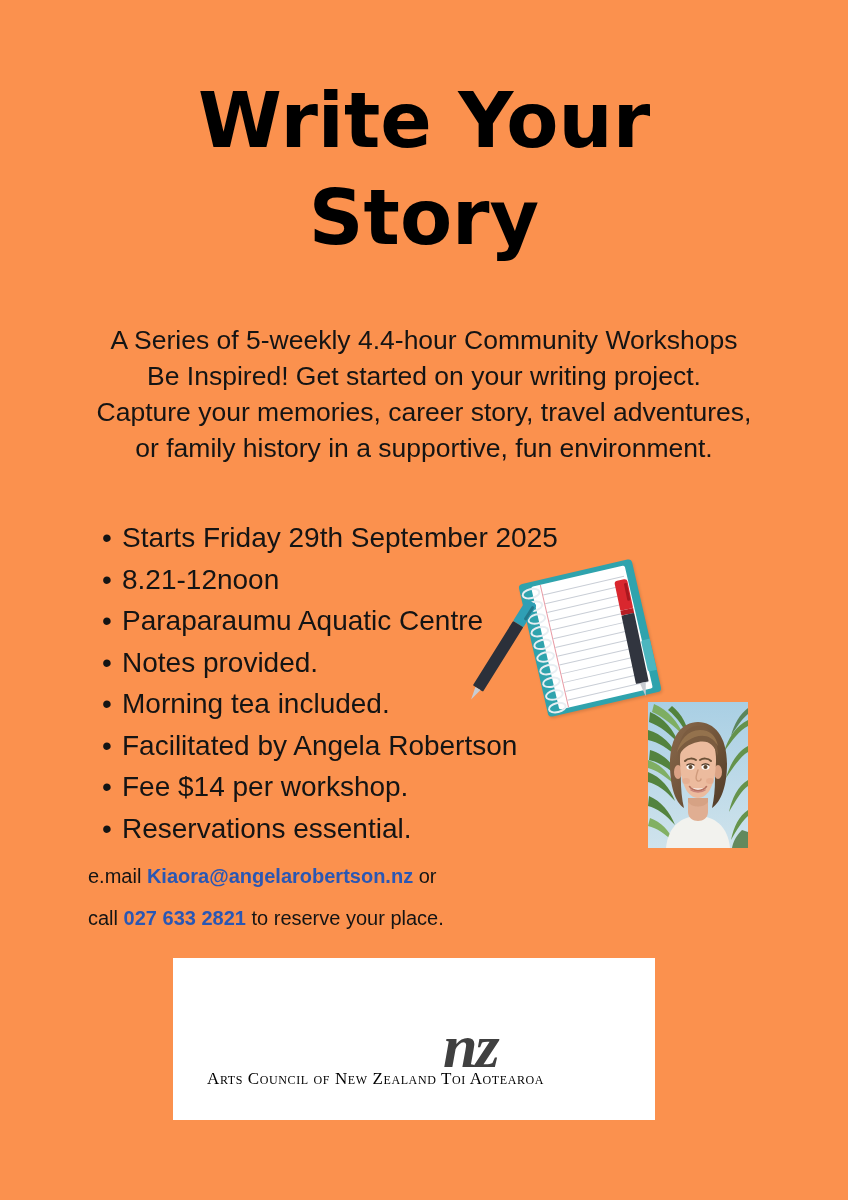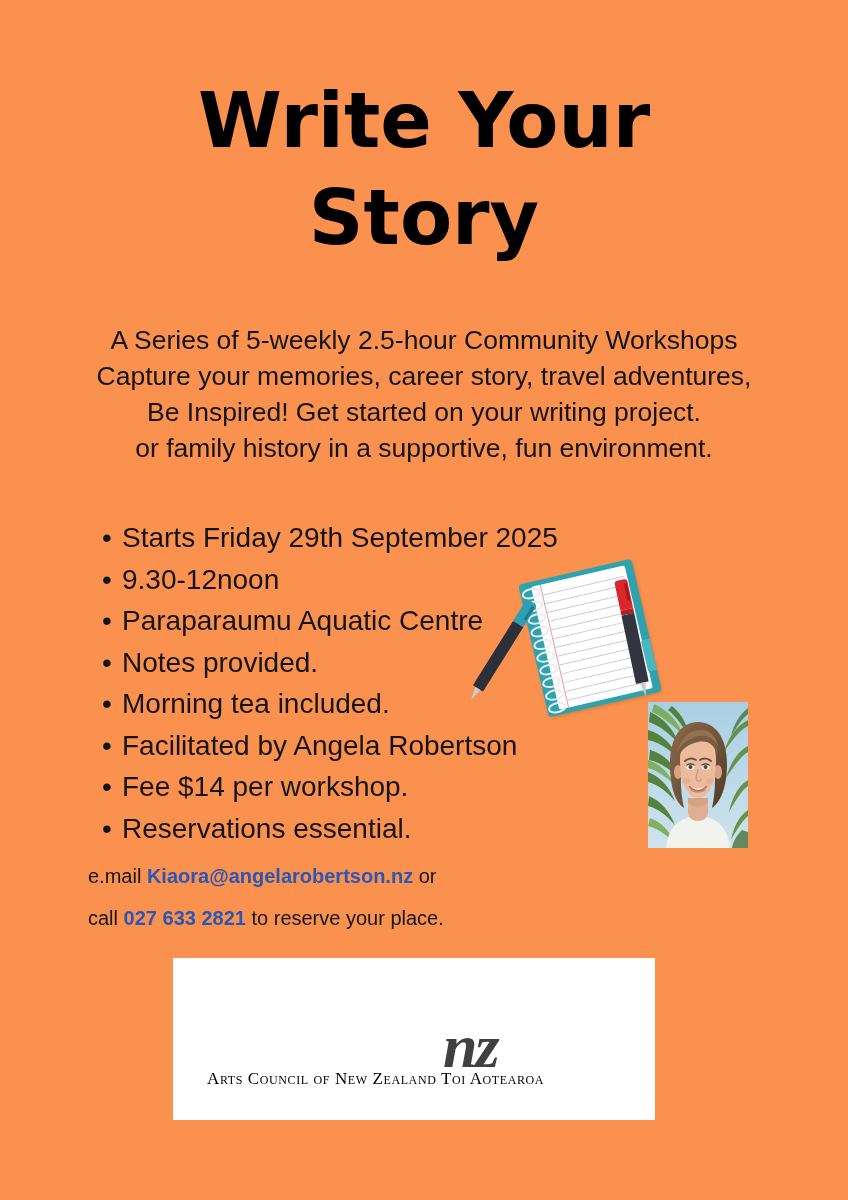--- a/index.html
+++ b/index.html
@@ -321,7 +321,7 @@
   </div>
 
   <div class="intro">
-    <span class="intro-line">A Series of 5-weekly 2.5-hour Community Workshops</span>
+    <span class="intro-line">A Series of 5-weekly 4.4-hour Community Workshops</span>
     <span class="intro-line">Capture your memories, career story, travel adventures,</span>
     <span class="intro-line">Be Inspired! Get started on your writing project.</span>
     <span class="intro-line">or family history in a supportive, fun environment.</span>

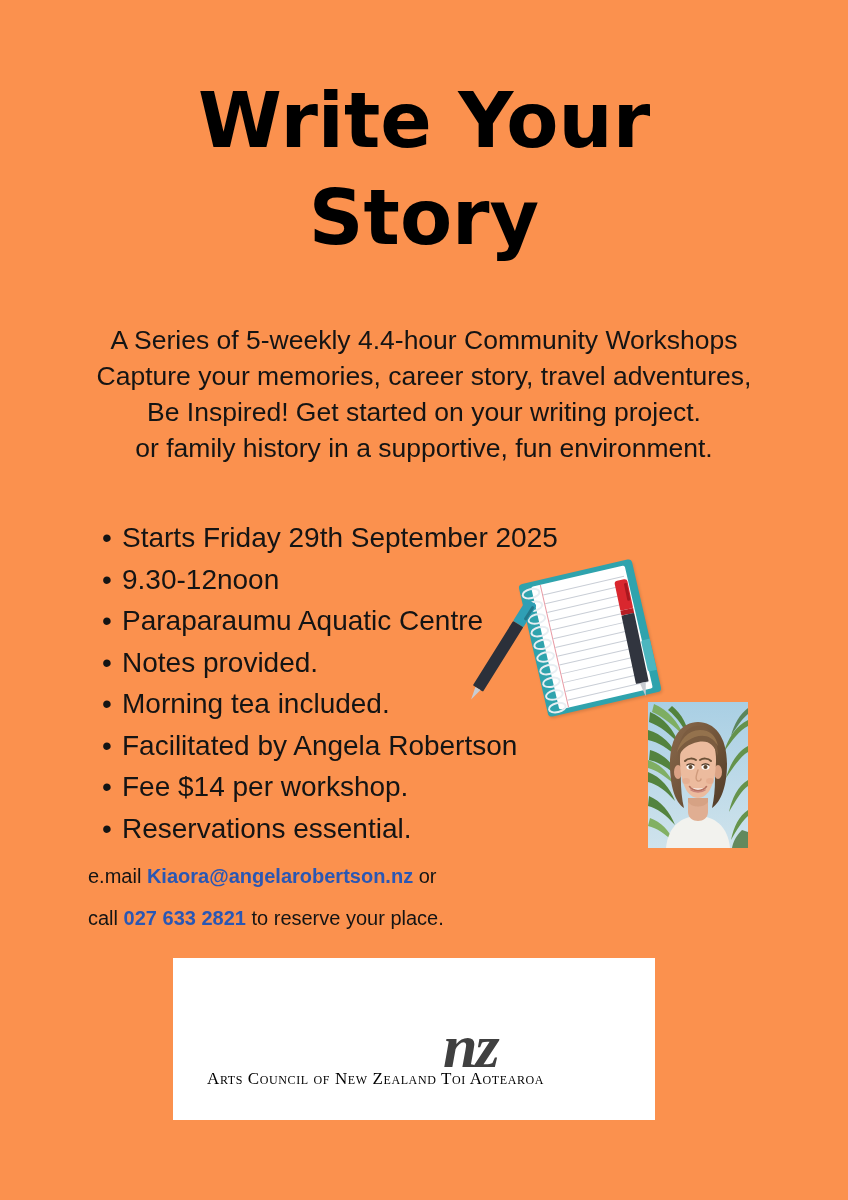--- a/index.html
+++ b/index.html
@@ -322,8 +322,8 @@
 
   <div class="intro">
     <span class="intro-line">A Series of 5-weekly 4.4-hour Community Workshops</span>
+    <span class="intro-line">Be Inspired! Get started on your writing project.</span>
     <span class="intro-line">Capture your memories, career story, travel adventures,</span>
-    <span class="intro-line">Be Inspired! Get started on your writing project.</span>
     <span class="intro-line">or family history in a supportive, fun environment.</span>
   </div>
 

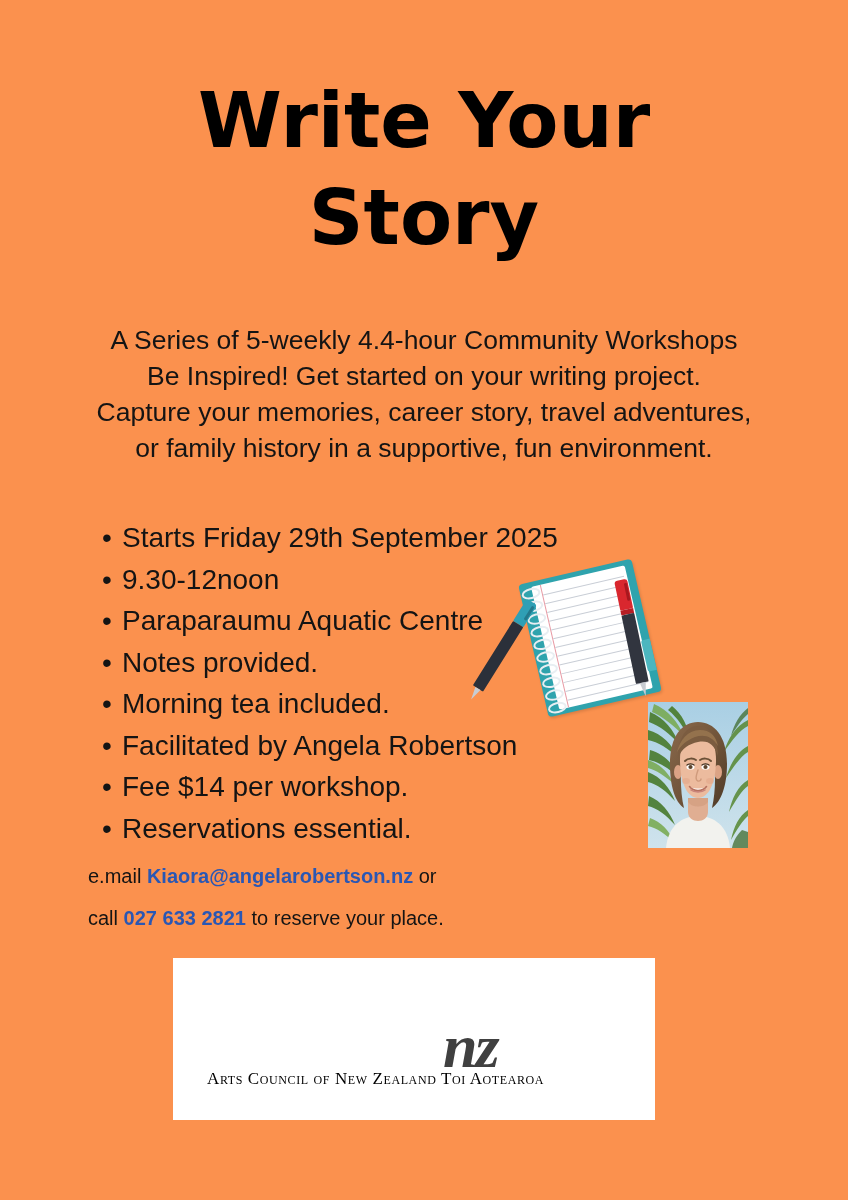--- a/index.html
+++ b/index.html
@@ -334,7 +334,7 @@
     </li>
     <li class="bullet">
       <span class="dot">•</span>
-      <span>9.30-12noon</span>
+      <span>8.21-12noon</span>
     </li>
     <li class="bullet">
       <span class="dot">•</span>

